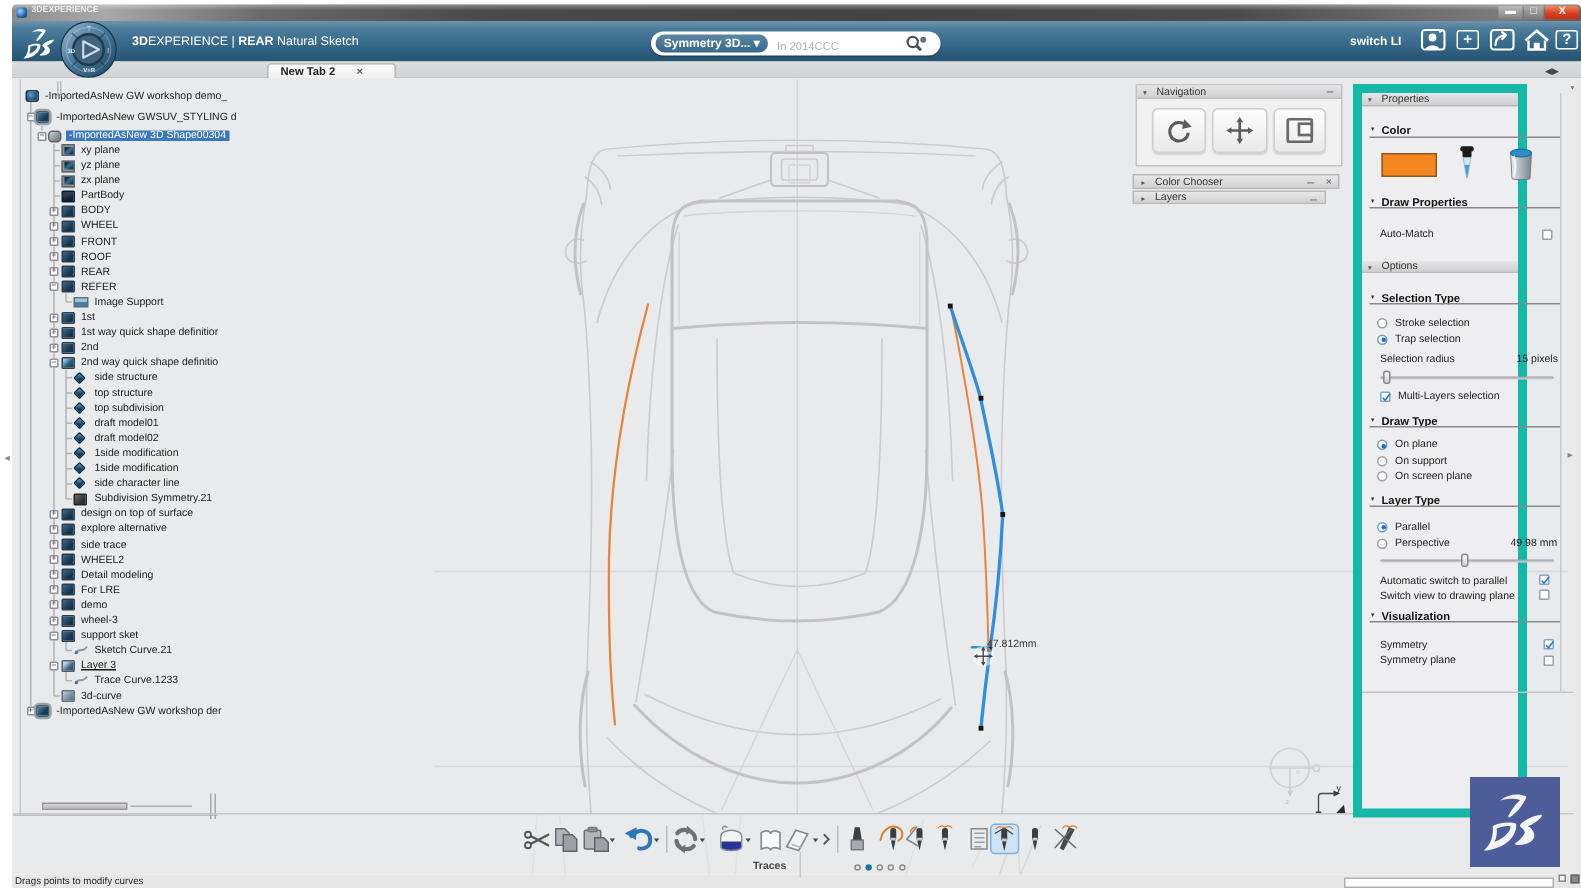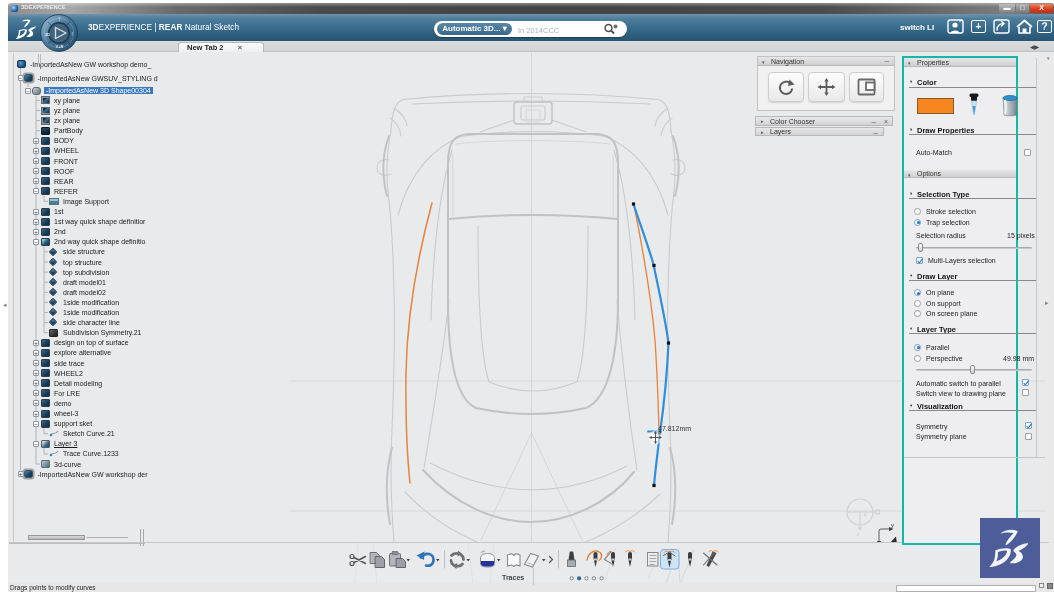--- a/index.html
+++ b/index.html
@@ -91,7 +91,7 @@
 <text x="31.5" y="21.5" font-size="4.5" fill="#cddbe4" font-family="Liberation Sans">f</text>
 </svg>
 <div class="abs" id="pill"></div>
-<div class="abs" id="pbtn">Automatic 3D... ▾</div>
+<div class="abs" id="pbtn">Symmetry 3D... ▾</div>
 <div class="abs" id="ptxt">In 2014CCC</div>
 <svg class="abs" style="left:603px;top:23px" width="18" height="12" viewBox="0 0 18 12">
 <circle cx="5.5" cy="5" r="3.4" fill="none" stroke="#4a4f54" stroke-width="1.5"></circle>

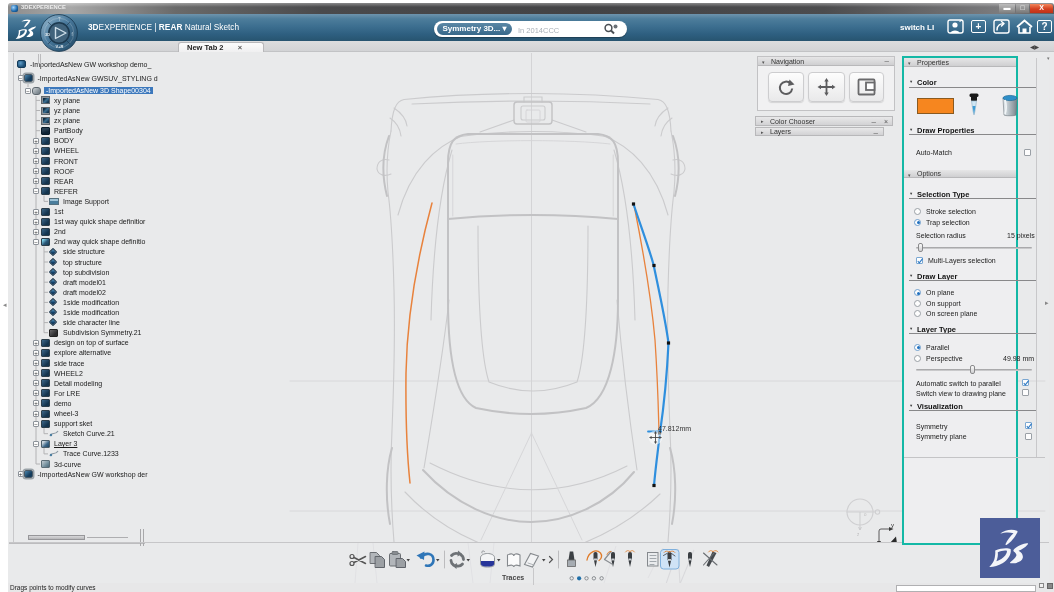--- a/index.html
+++ b/index.html
@@ -39,7 +39,7 @@
  font-size:7px;color:#333;line-height:8px}
 .ph-t{position:absolute;left:13px;top:0.5px;white-space:nowrap}
 .mindash{position:absolute;right:5px;top:0px;font-size:8px;color:#555;line-height:8px}
-#props{left:902px;top:56px;width:116px;height:489px;background:#eeeef0;border:2px solid #14b8a6}
+#props{left:902px;top:56px;width:116px;height:489px;background:#eeeef0;border:6px solid #14b8a6}
 .sect{position:absolute;left:6px;font-size:7.5px;font-weight:bold;color:#111;white-space:nowrap}
 .sline{position:absolute;left:5px;width:127px;height:1px;background:#88888a}
 .lbl{position:absolute;font-size:7px;color:#222;white-space:nowrap}

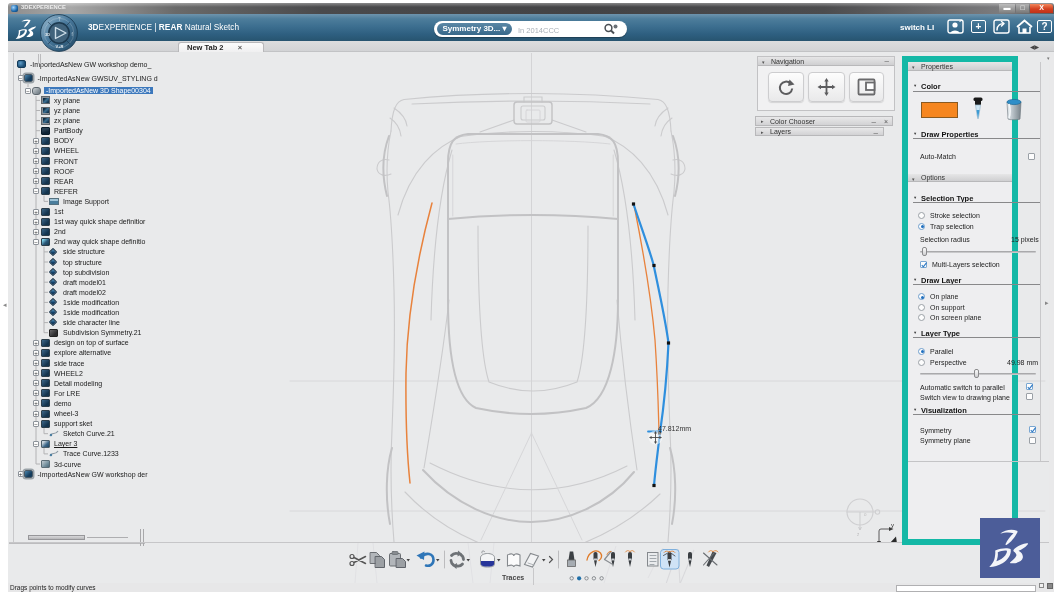--- a/index.html
+++ b/index.html
@@ -438,7 +438,7 @@
       </svg>
 <div class="lbl" style="left:24px;top:199px">Multi-Layers selection</div>
 <span style="position:absolute;left:6px;top:215px;font-size:4.5px;color:#333">▾</span>
-<div class="sect" style="top:214px;left:13px">Draw Layer</div>
+<div class="sect" style="top:214px;left:13px">Draw Type</div>
 <div class="sline" style="top:222px"></div>
 <div class="rb on" style="left:10px;top:231px"></div>
 <div class="lbl" style="left:22px;top:231px">On plane</div>

